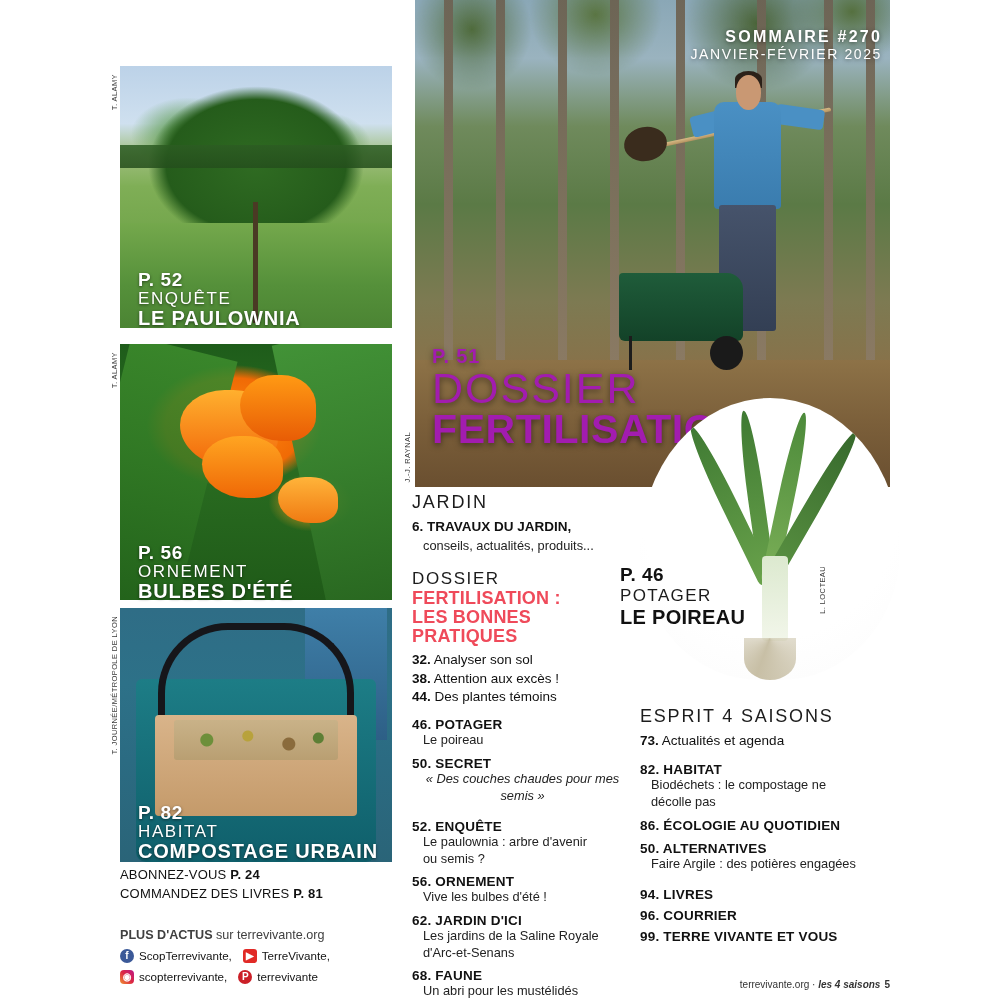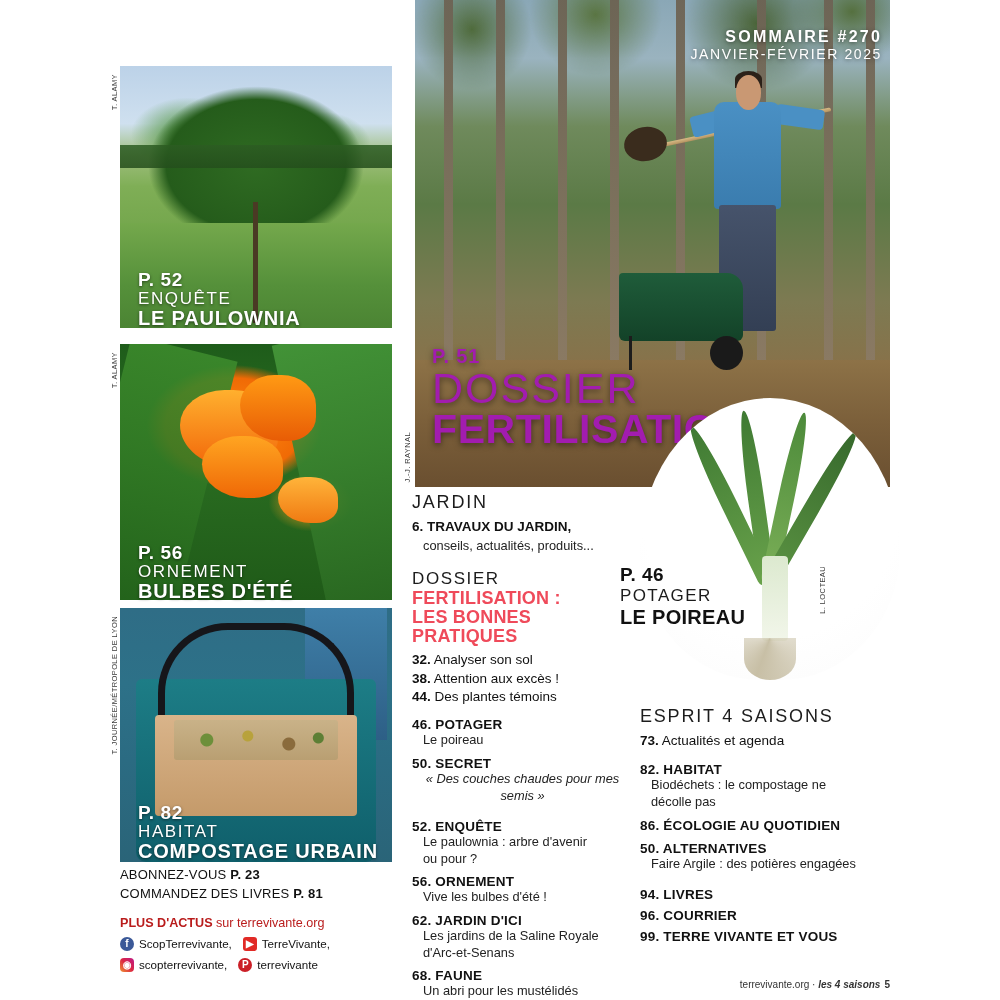--- a/index.html
+++ b/index.html
@@ -336,7 +336,7 @@
     <span>ENQUÊTE</span>
   </div>
   <div class="sub">Le paulownia : arbre d'avenir</div>
-  <div class="sub">ou pour ?</div>
+  <div class="sub">ou semis ?</div>
 
   <div class="bold-entry" style="margin-top:7px">
     <span>56.</span>

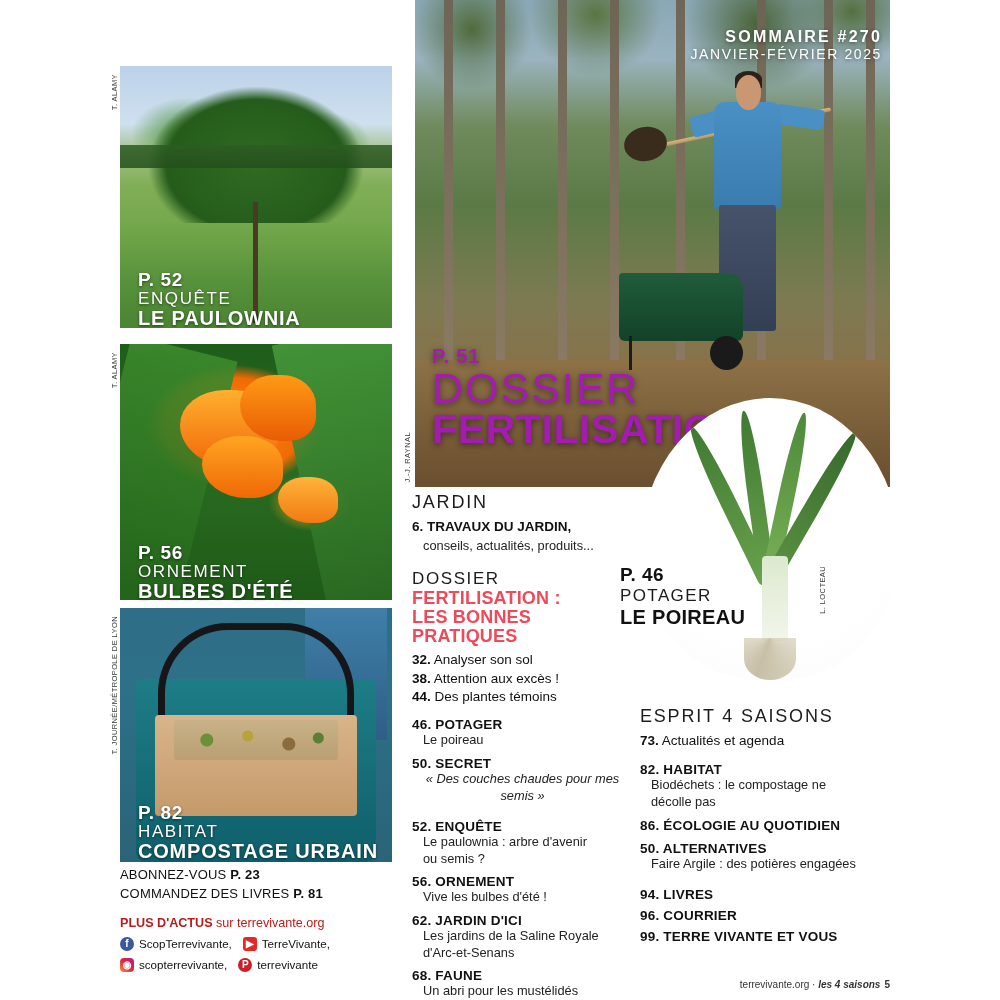--- a/index.html
+++ b/index.html
@@ -400,7 +400,7 @@
 
 <div id="bottom-left">
   <div class="ab">
-    <span>ABONNEZ-VOUS </span><b>P. 23</b>
+    <span>ABONNEZ-VOUS </span><b>P. 24</b>
   </div>
   <div class="ab">
     <span>COMMANDEZ DES LIVRES </span><b>P. 81</b>

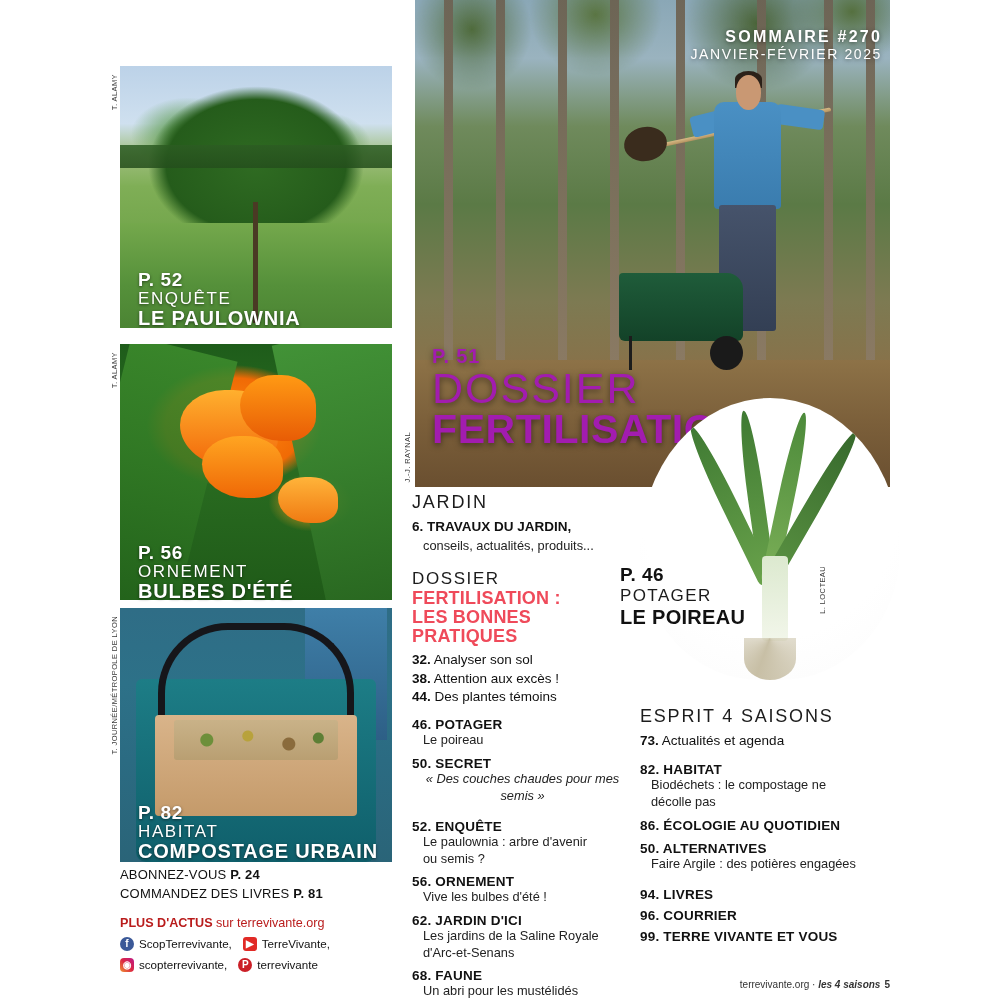--- a/index.html
+++ b/index.html
@@ -176,7 +176,7 @@
   #bottom-left { position: absolute; left: 120px; top: 866px; width: 280px; }
   #bottom-left .ab { font-size: 13px; letter-spacing: .2px; color:#111; line-height: 1.45; }
   #bottom-left .ab b { font-weight: 700; }
-  #bottom-left .plus { margin-top: 12px; font-size: 12.6px; font-weight: 700; color:#b91c1c; }
+  #bottom-left .plus { margin-top: 24px; font-size: 12.6px; font-weight: 700; color:#404040; }
   #bottom-left .plus span.reg { font-weight: 400; }
   .social-row { display:flex; align-items:center; gap:5px; margin-top: 7px; font-size: 11.6px; color:#111; }
   .sicon { width:14px; height:14px; border-radius:3px; display:inline-flex; align-items:center;

